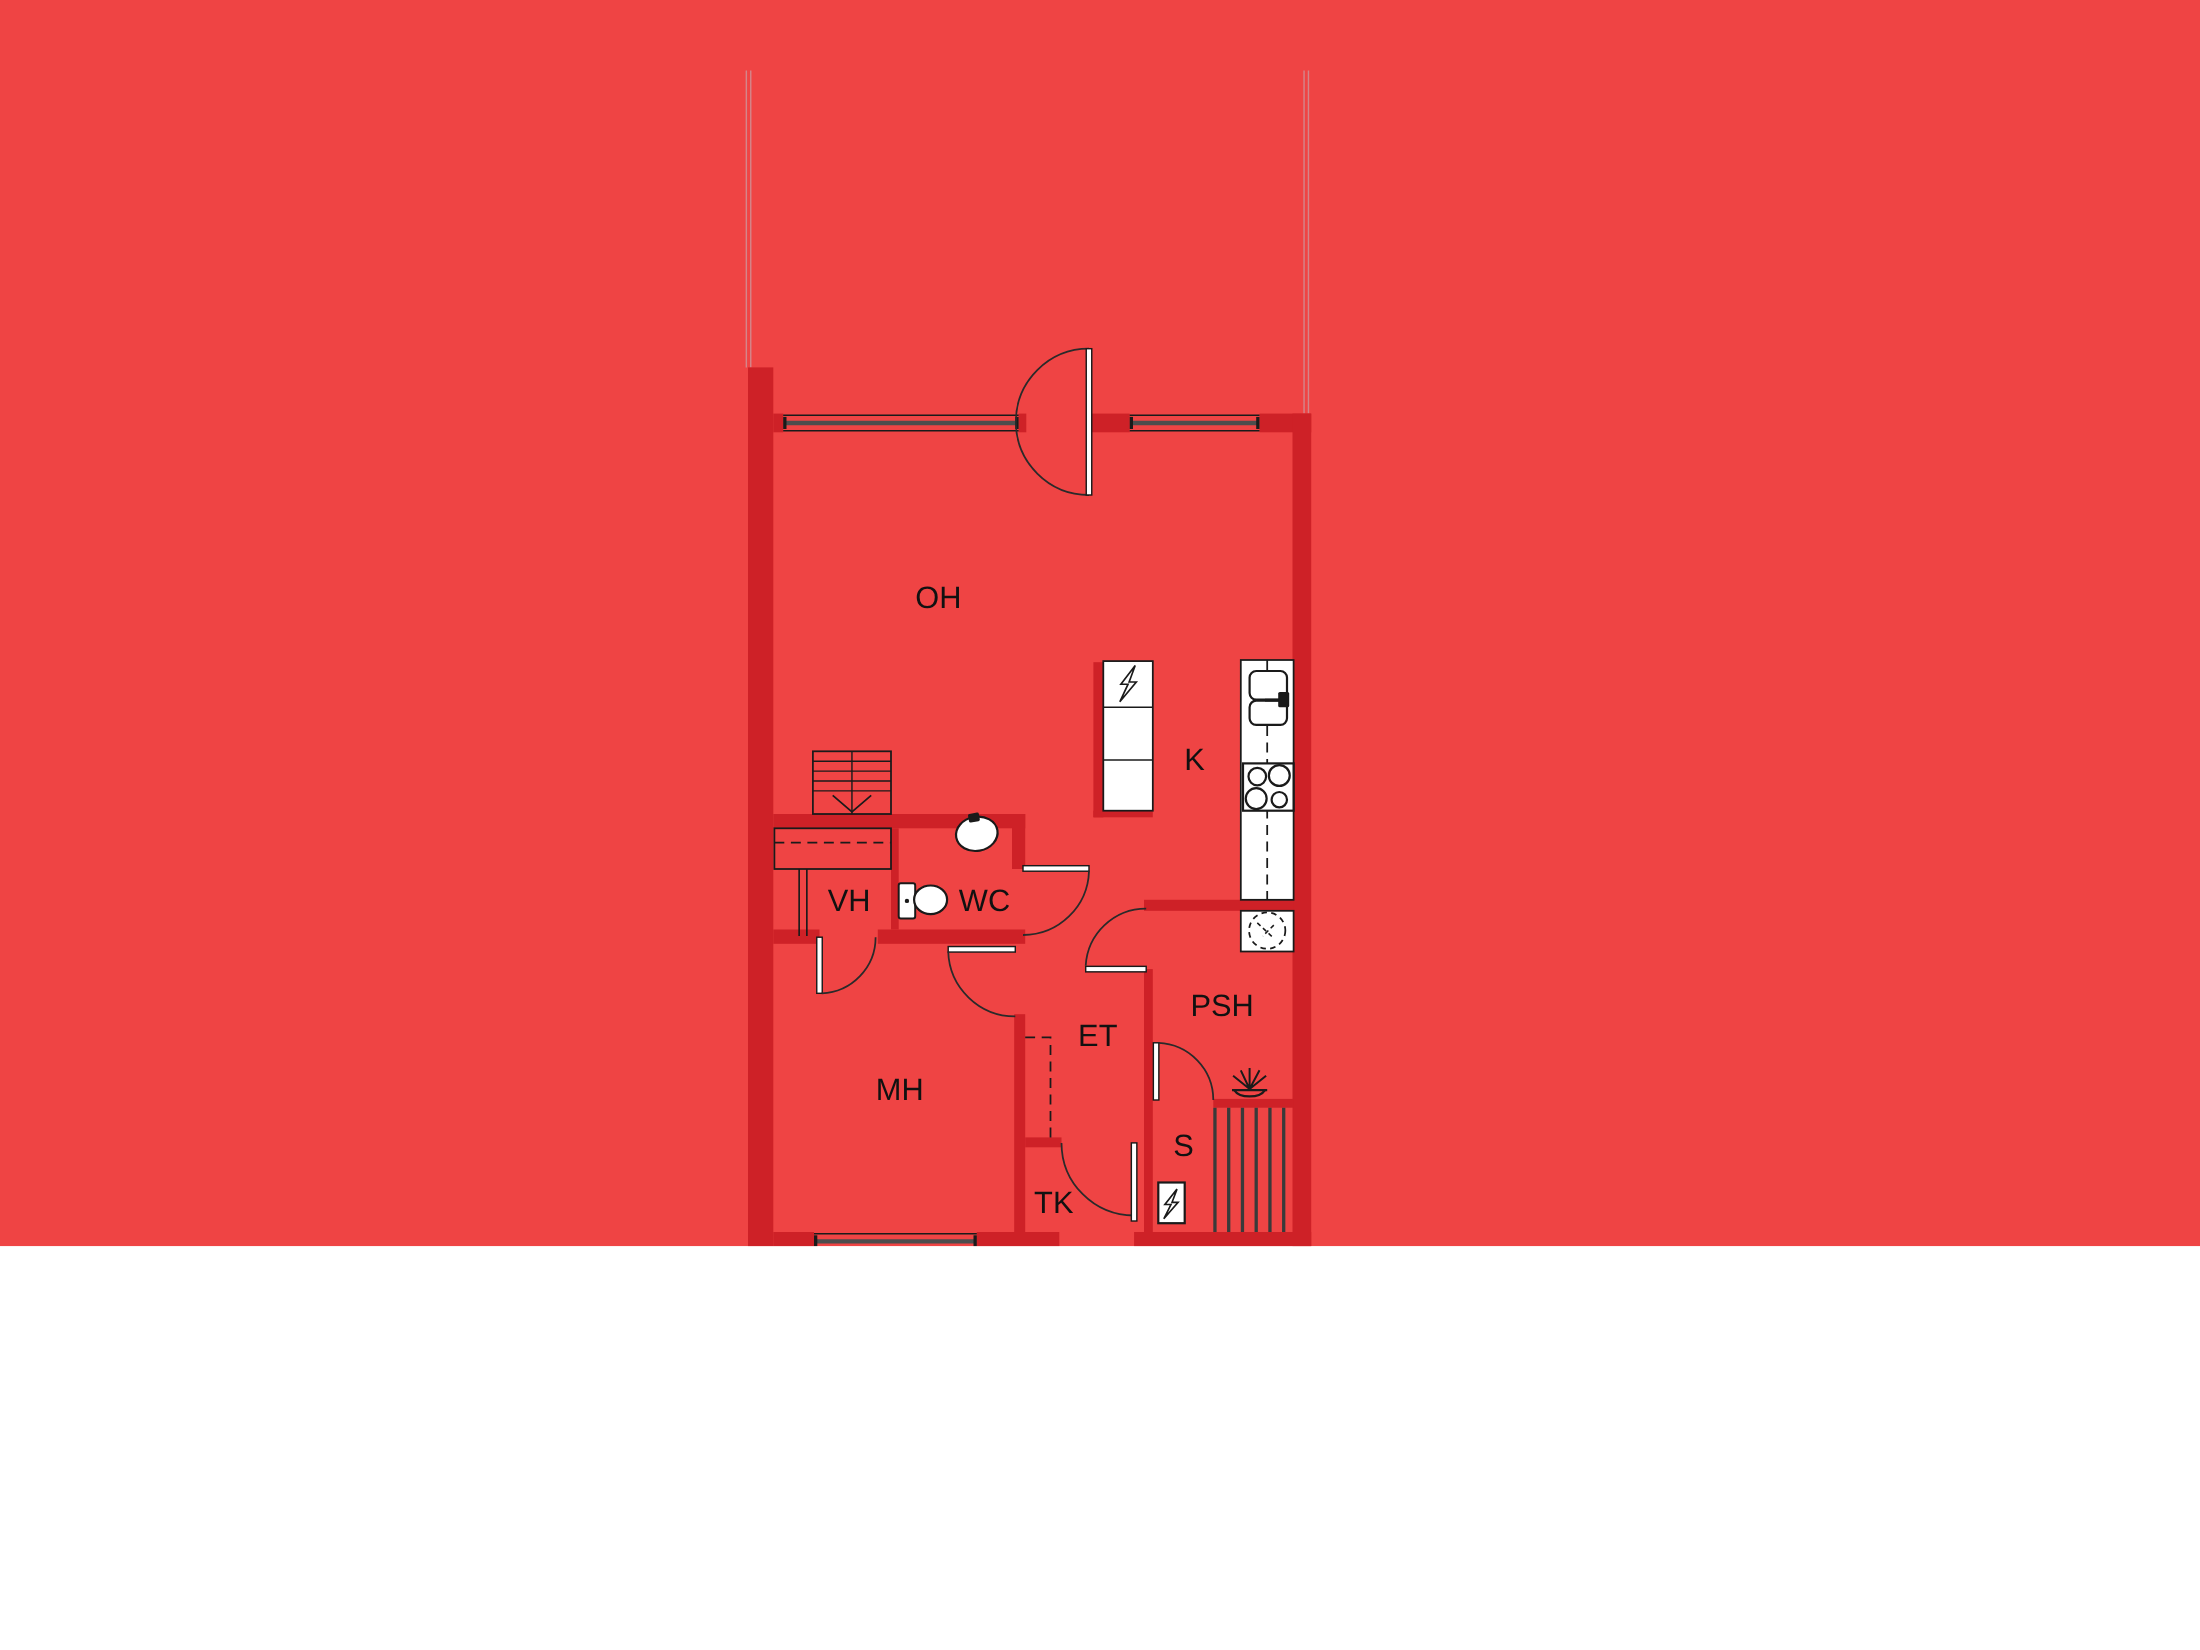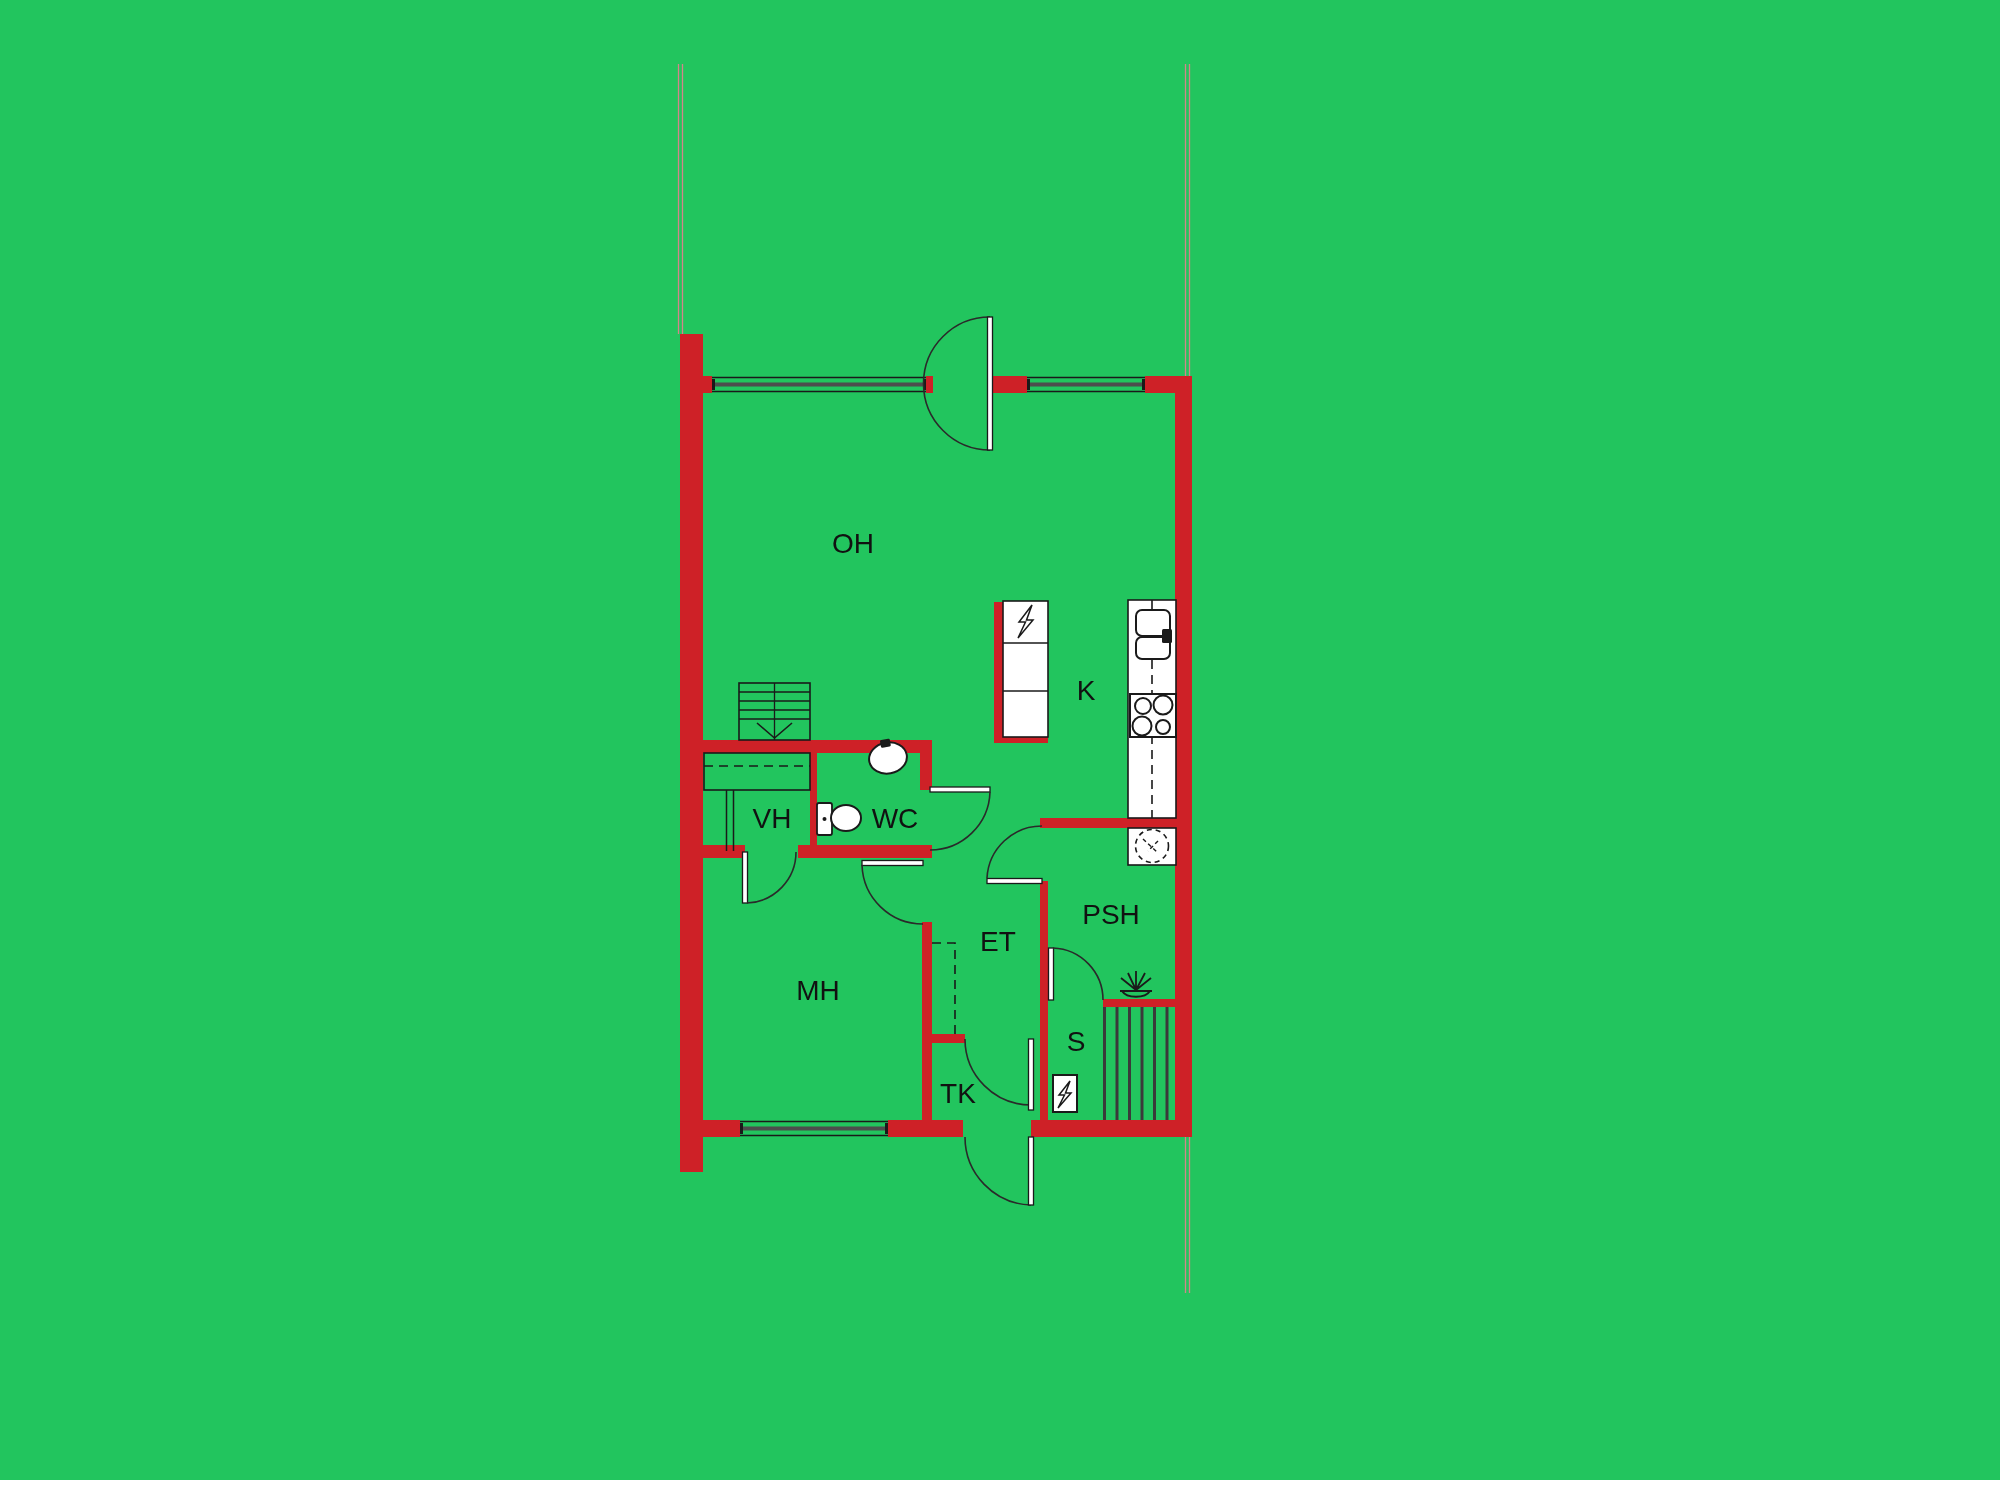--- a/index.html
+++ b/index.html
@@ -3,7 +3,7 @@
 <meta charset="utf-8">
 <style>
   html,body{margin:0;padding:0;background:#ffffff;}
-  #canvas{position:relative;width:2000px;height:1480px;background:#22c55e;overflow:hidden;
+  #canvas{position:relative;width:2000px;height:1133px;background:#ef4444;overflow:hidden;
           font-family:"Liberation Sans",sans-serif;}
   svg{position:absolute;left:0;top:0;}
   .wall{fill:#ce2127;stroke:none;}

